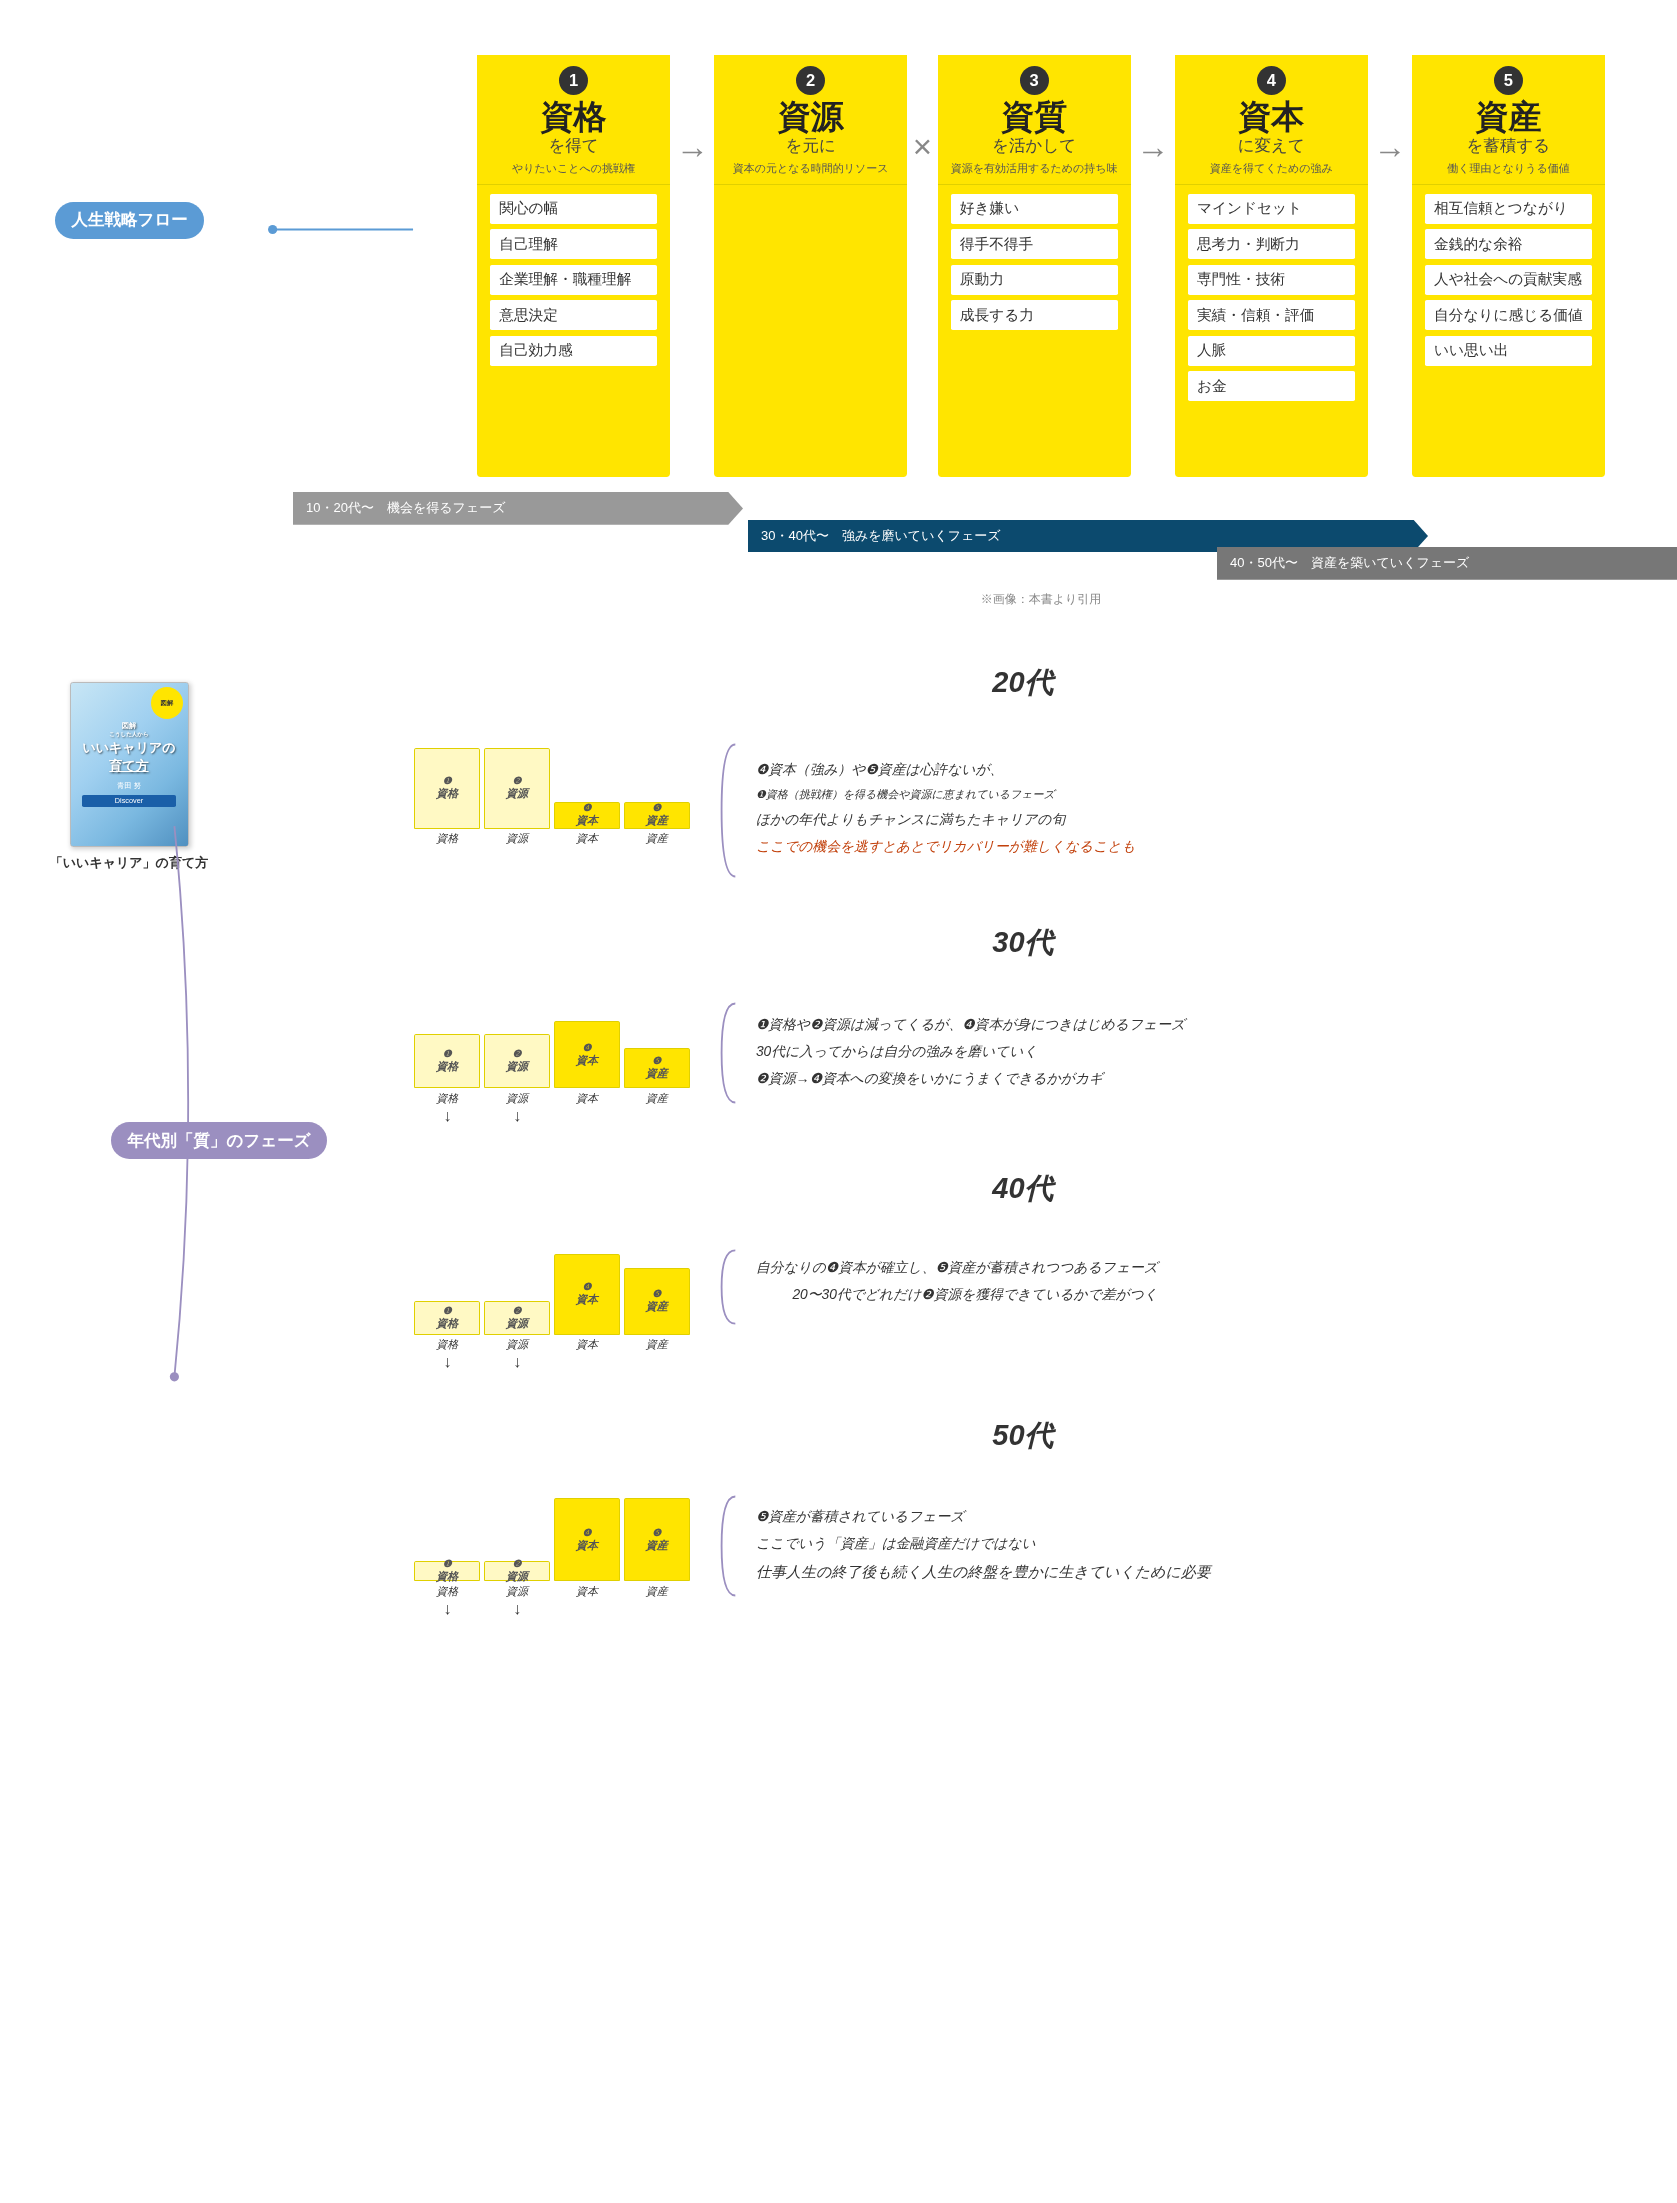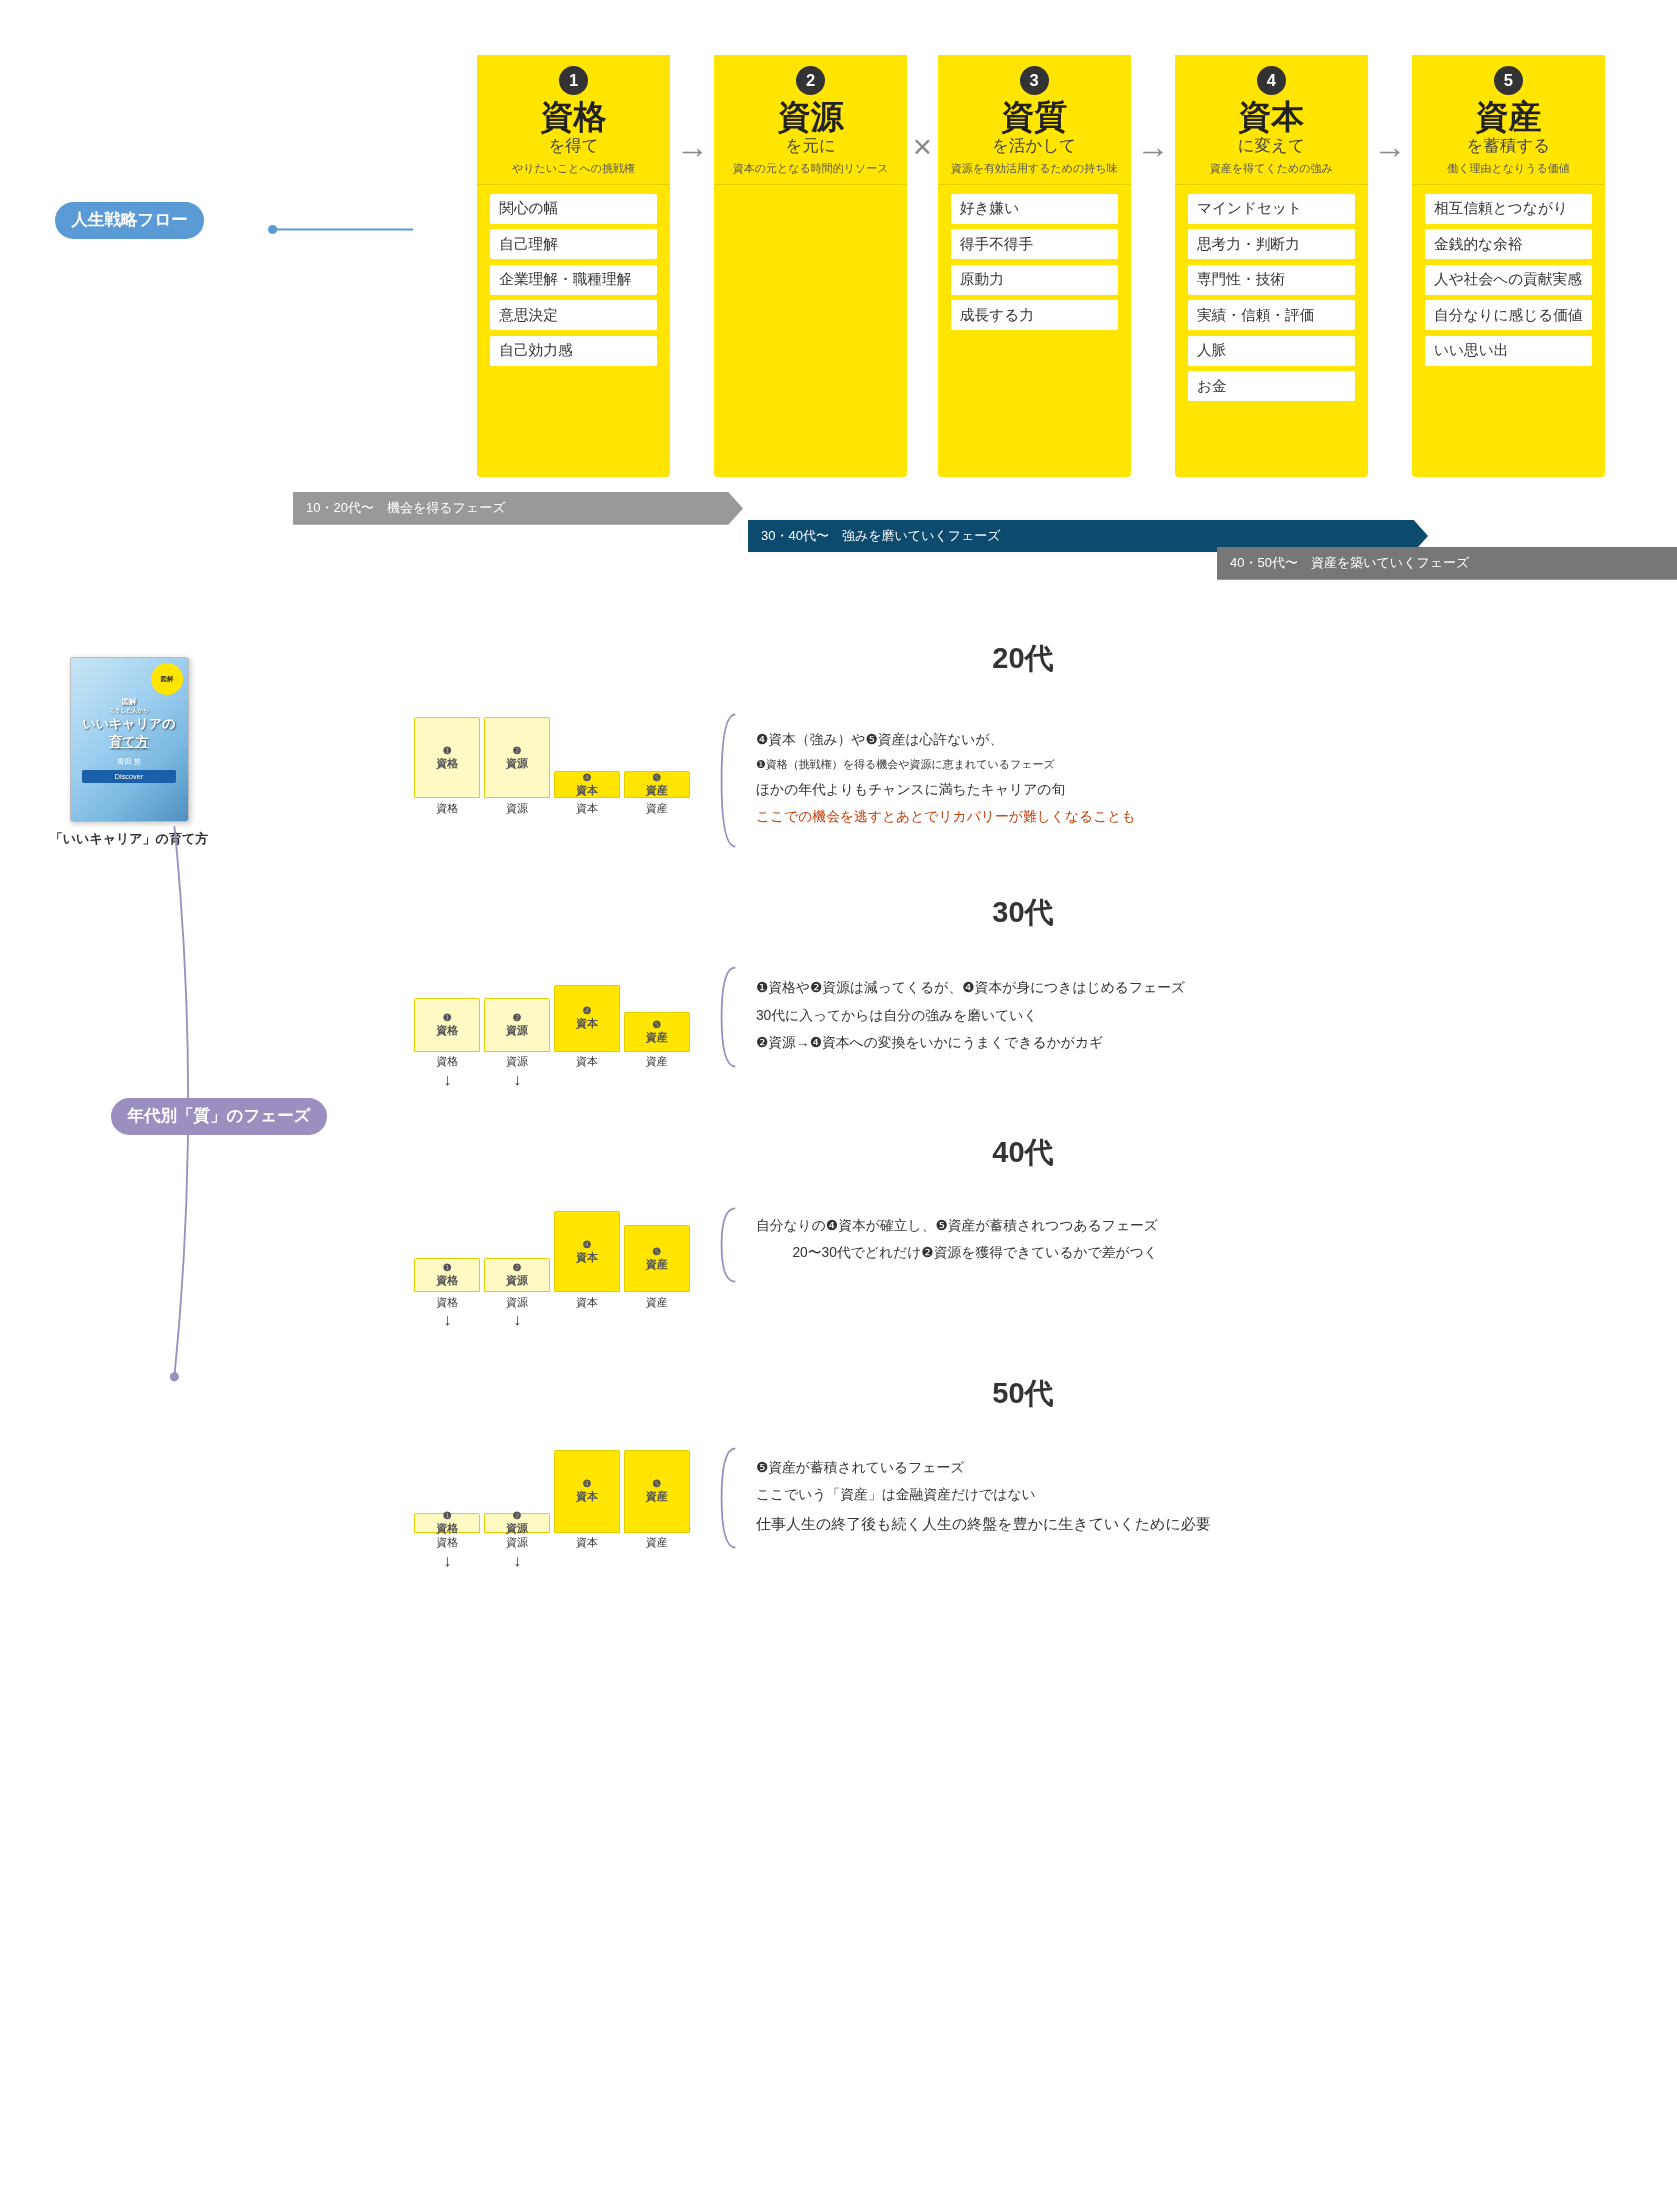--- a/index.html
+++ b/index.html
@@ -346,6 +346,7 @@
         <div class="phase-banner" style="left: 924px; top: 55px; width: 533px; background: rgb(119, 119, 119);">40・50代〜　資産を築いていくフェーズ</div>
       </div>
 
+    <div class="image-note">※画像：本書より引用</div>
   </div>
 </div>
 

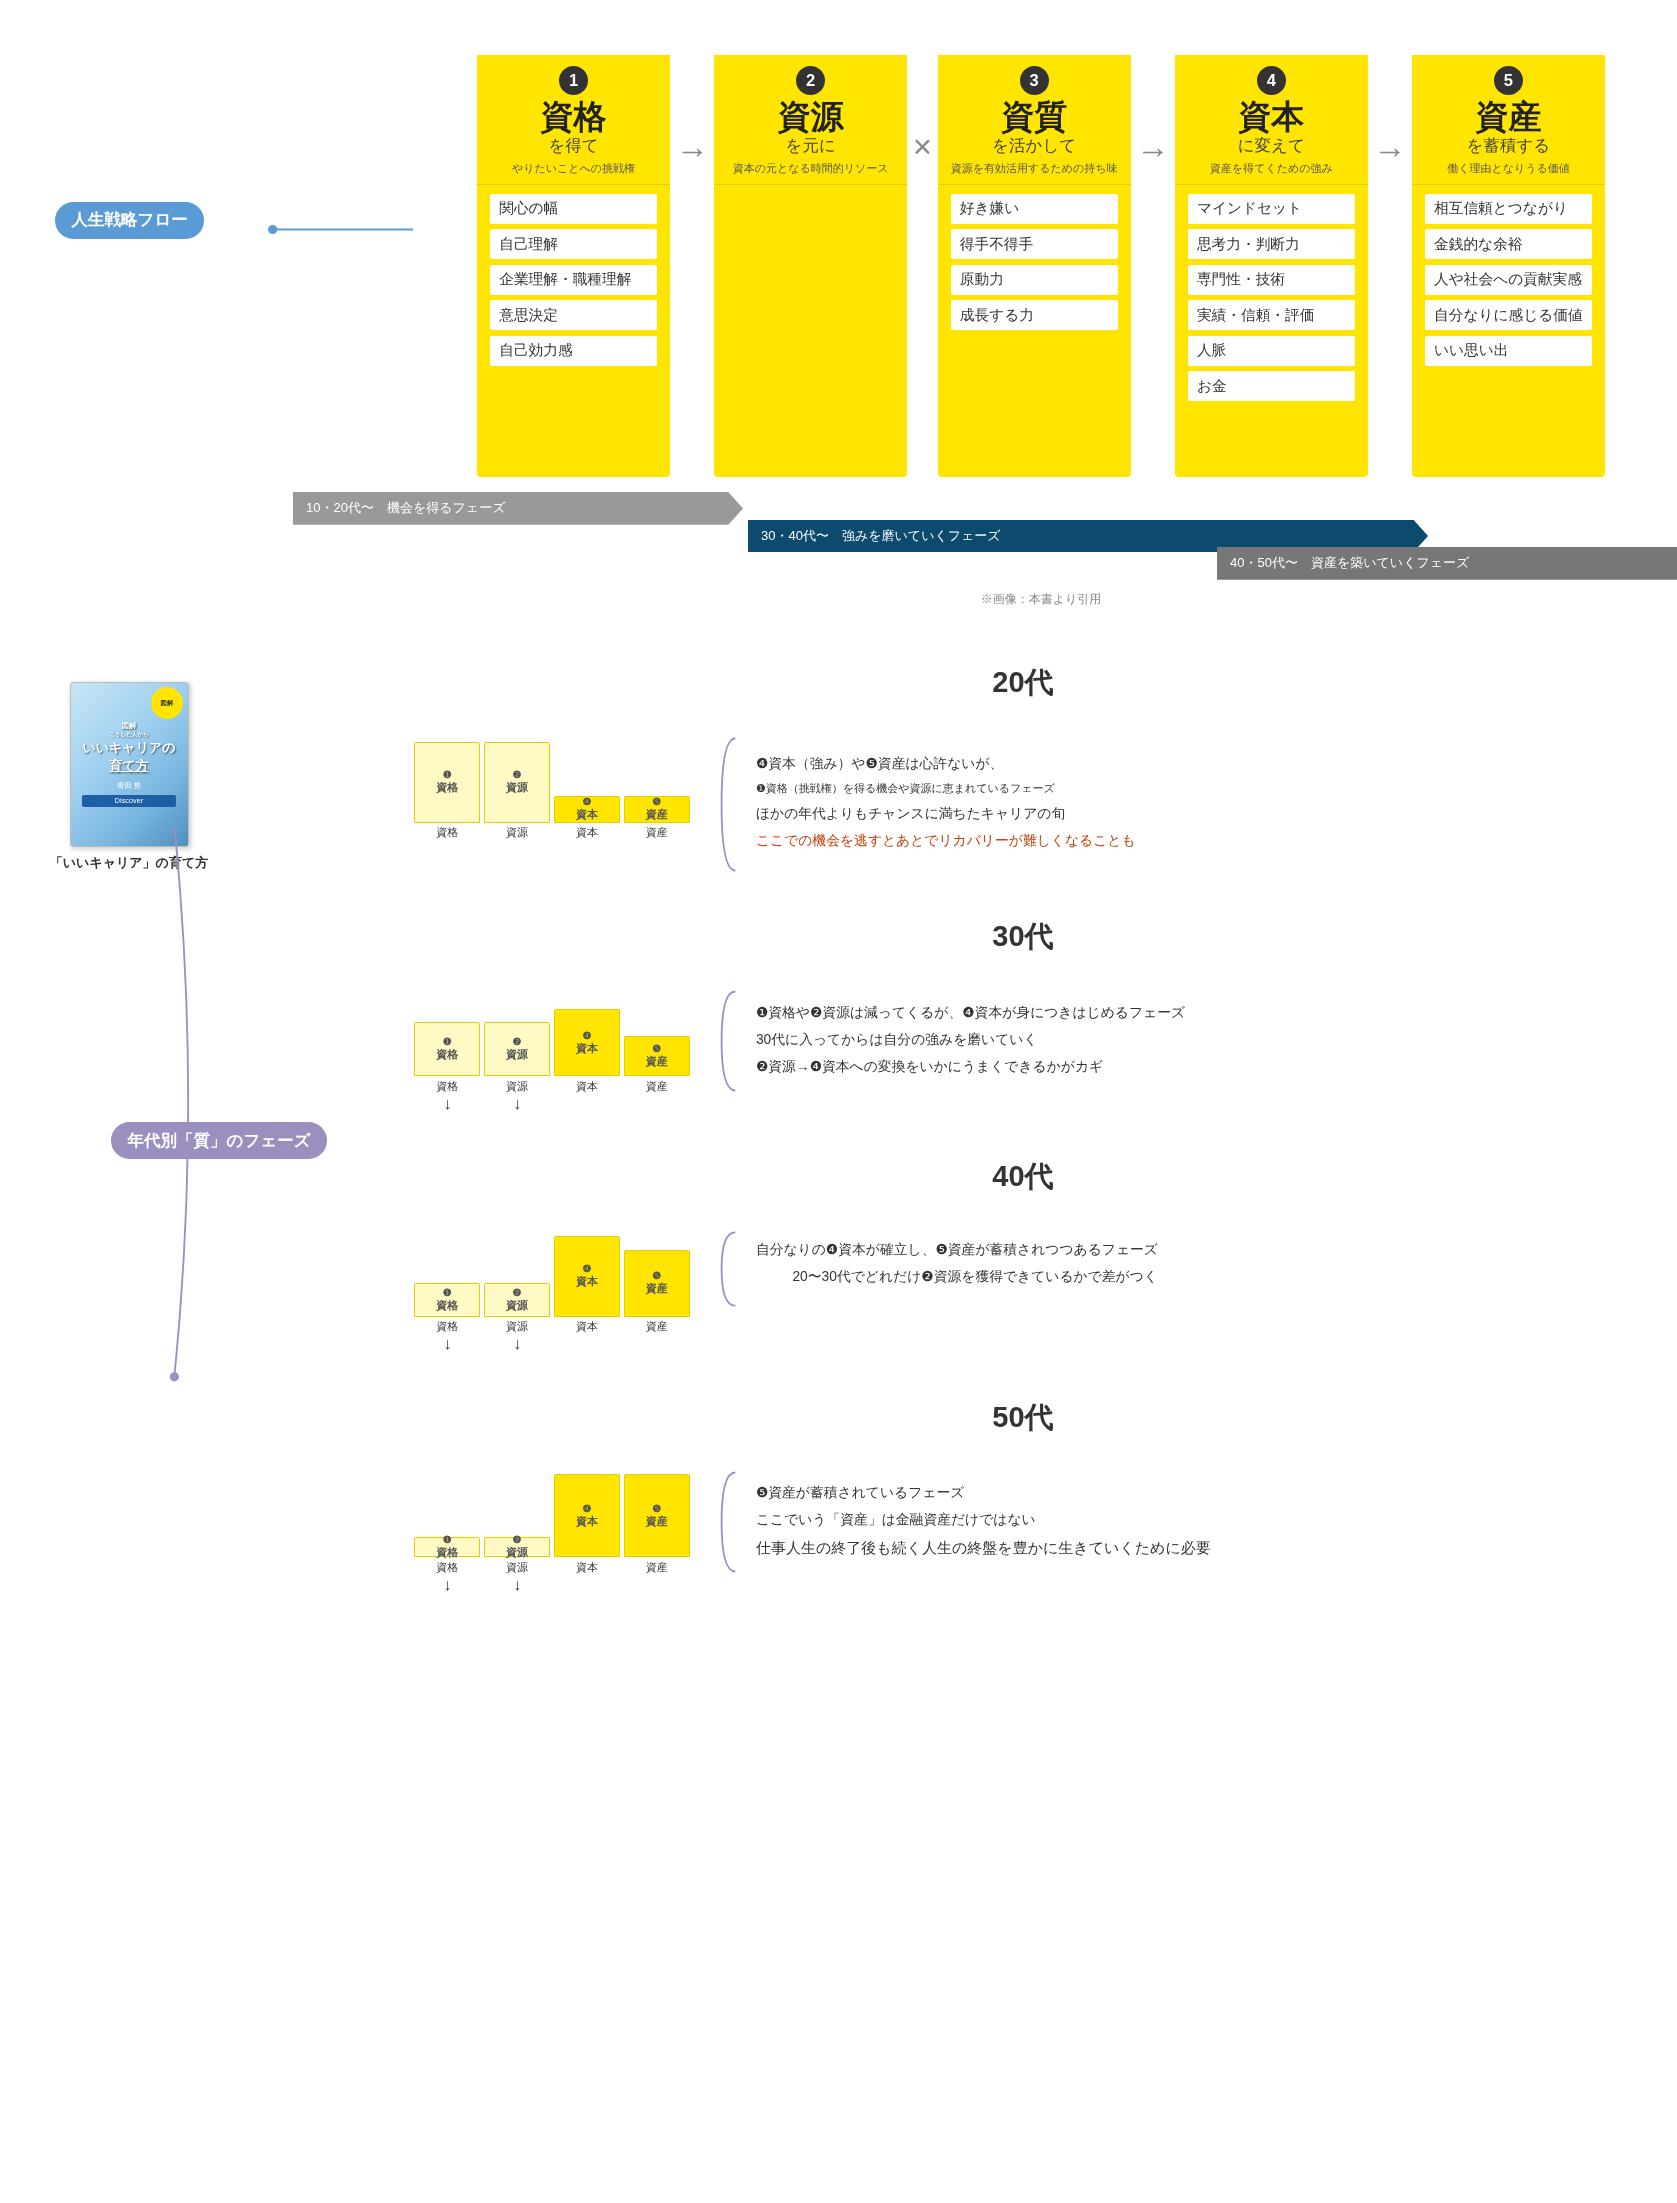--- a/index.html
+++ b/index.html
@@ -239,7 +239,8 @@
     .age-section {
       display: flex;
       flex-direction: column;
-      gap: 20px;
+      gap: 26px;
+      font-style: italic;
     }
 
     .age-title {

